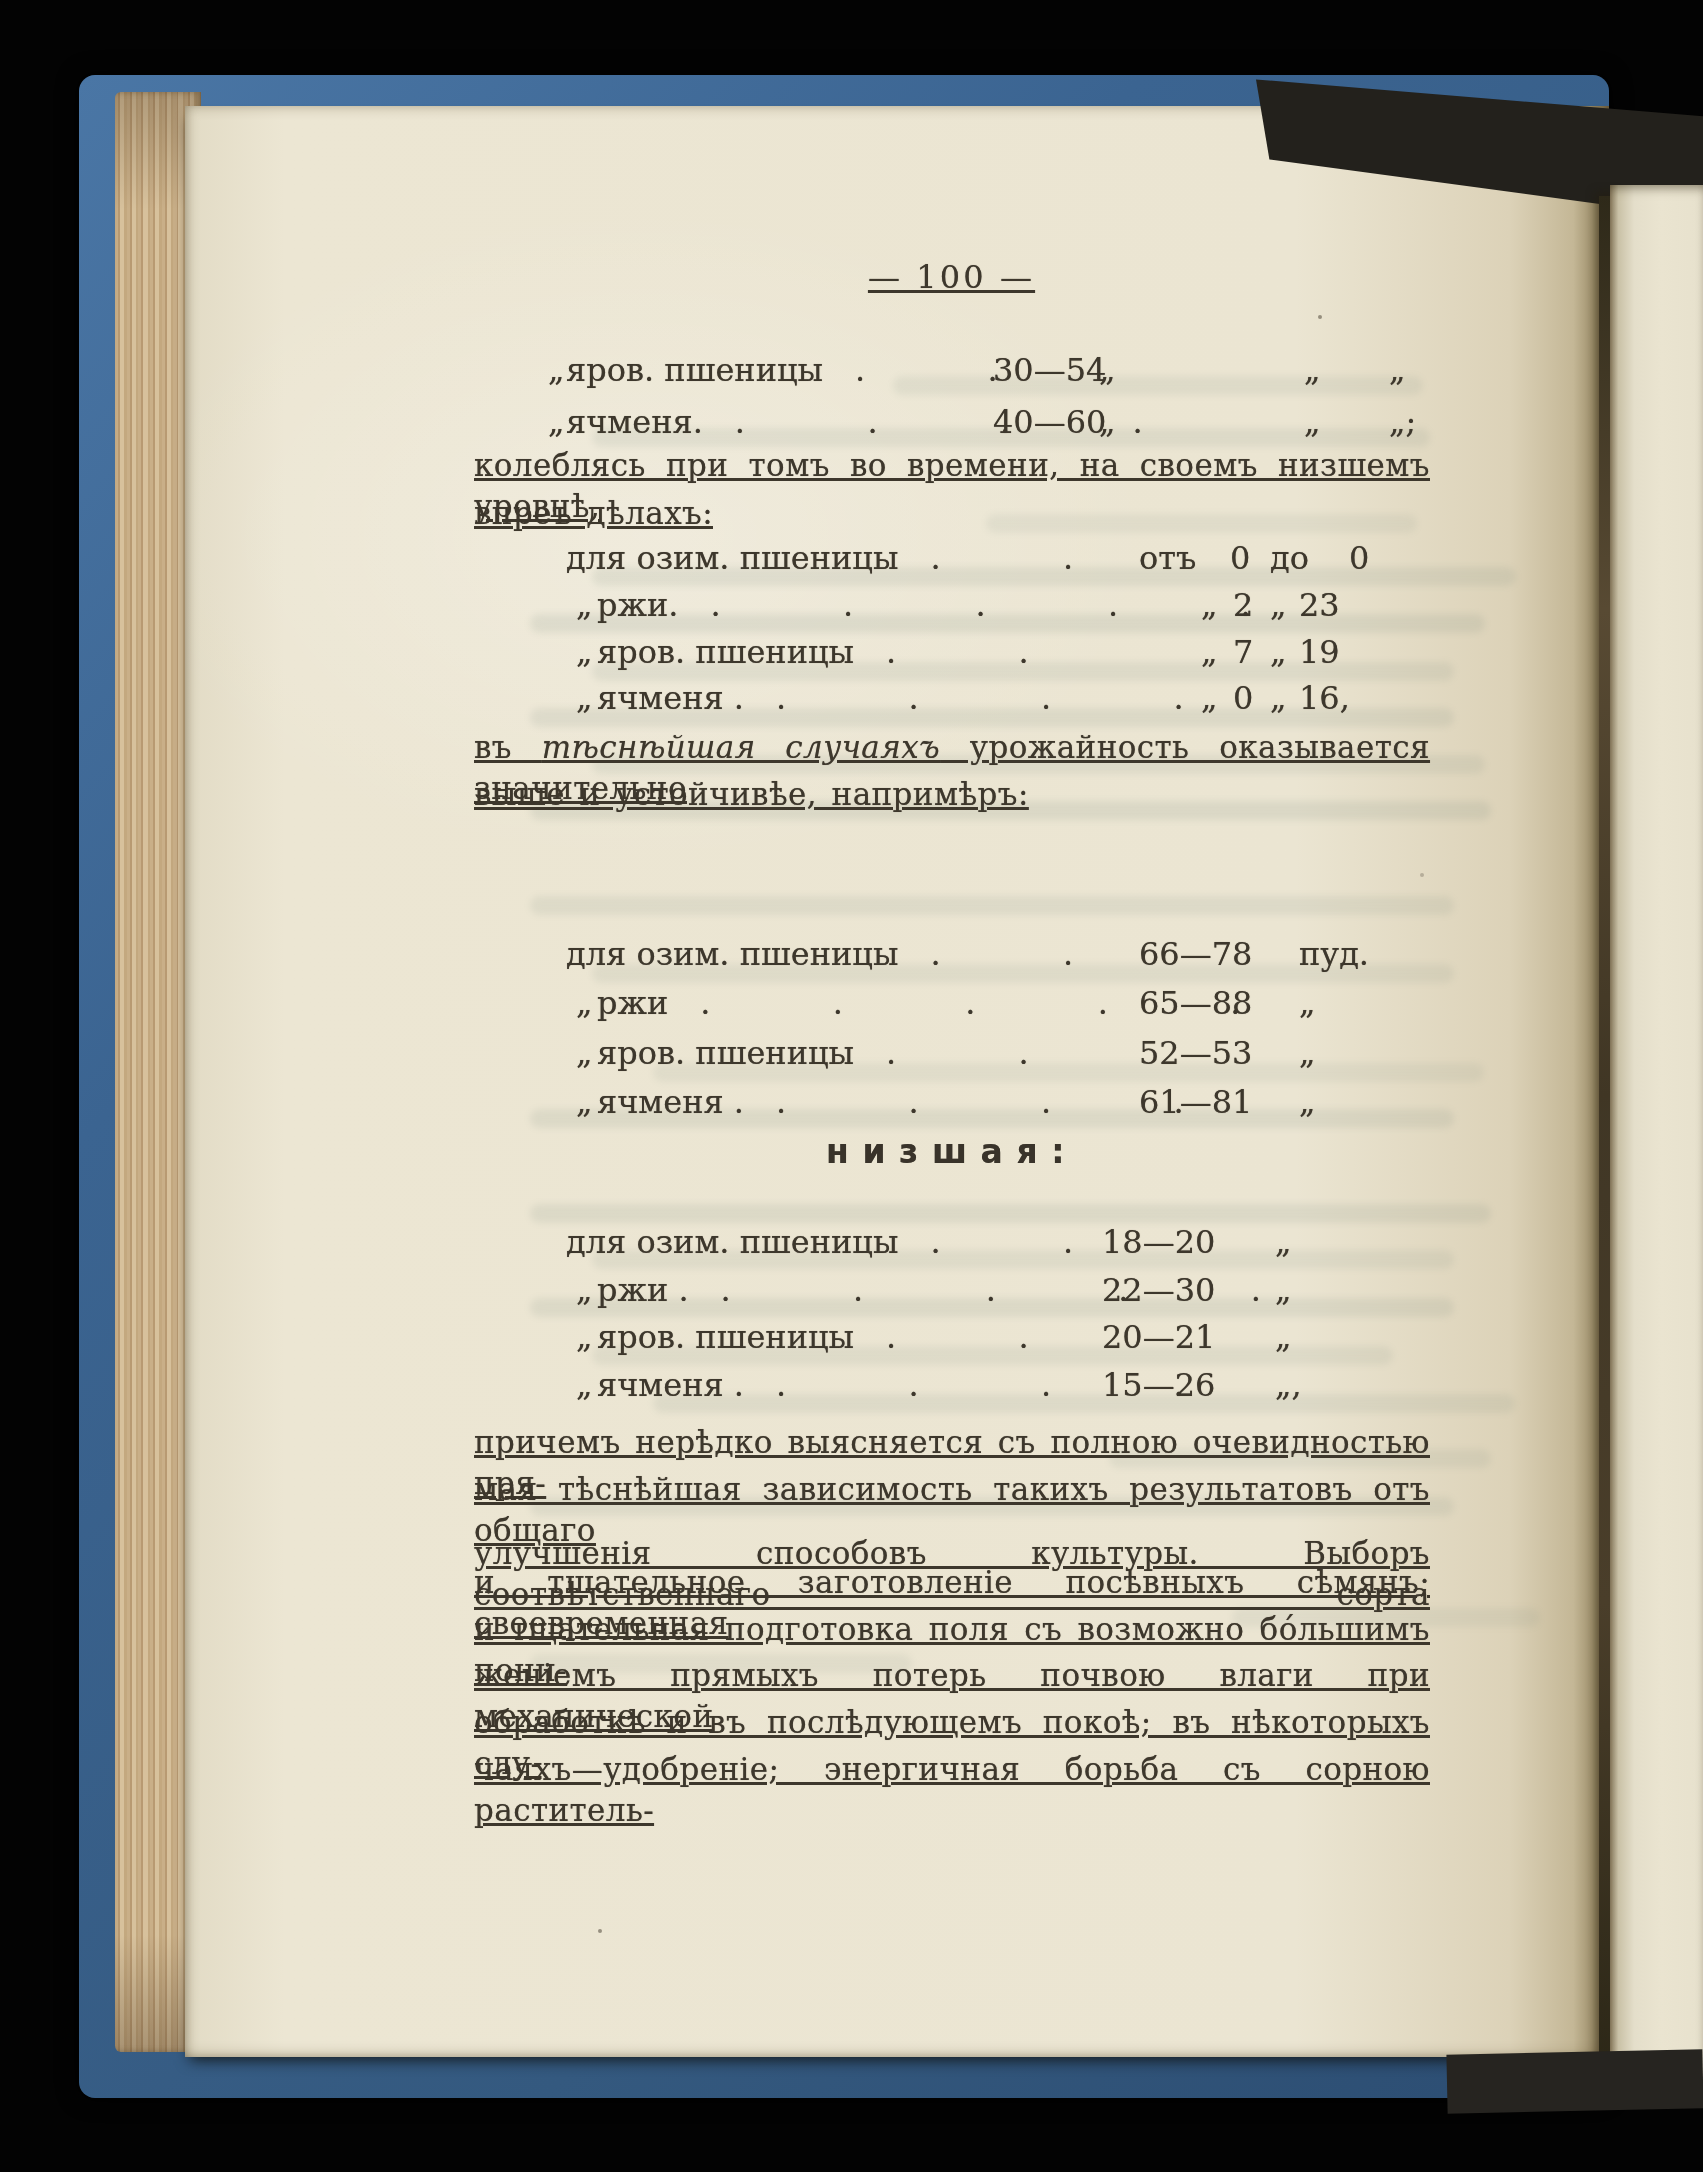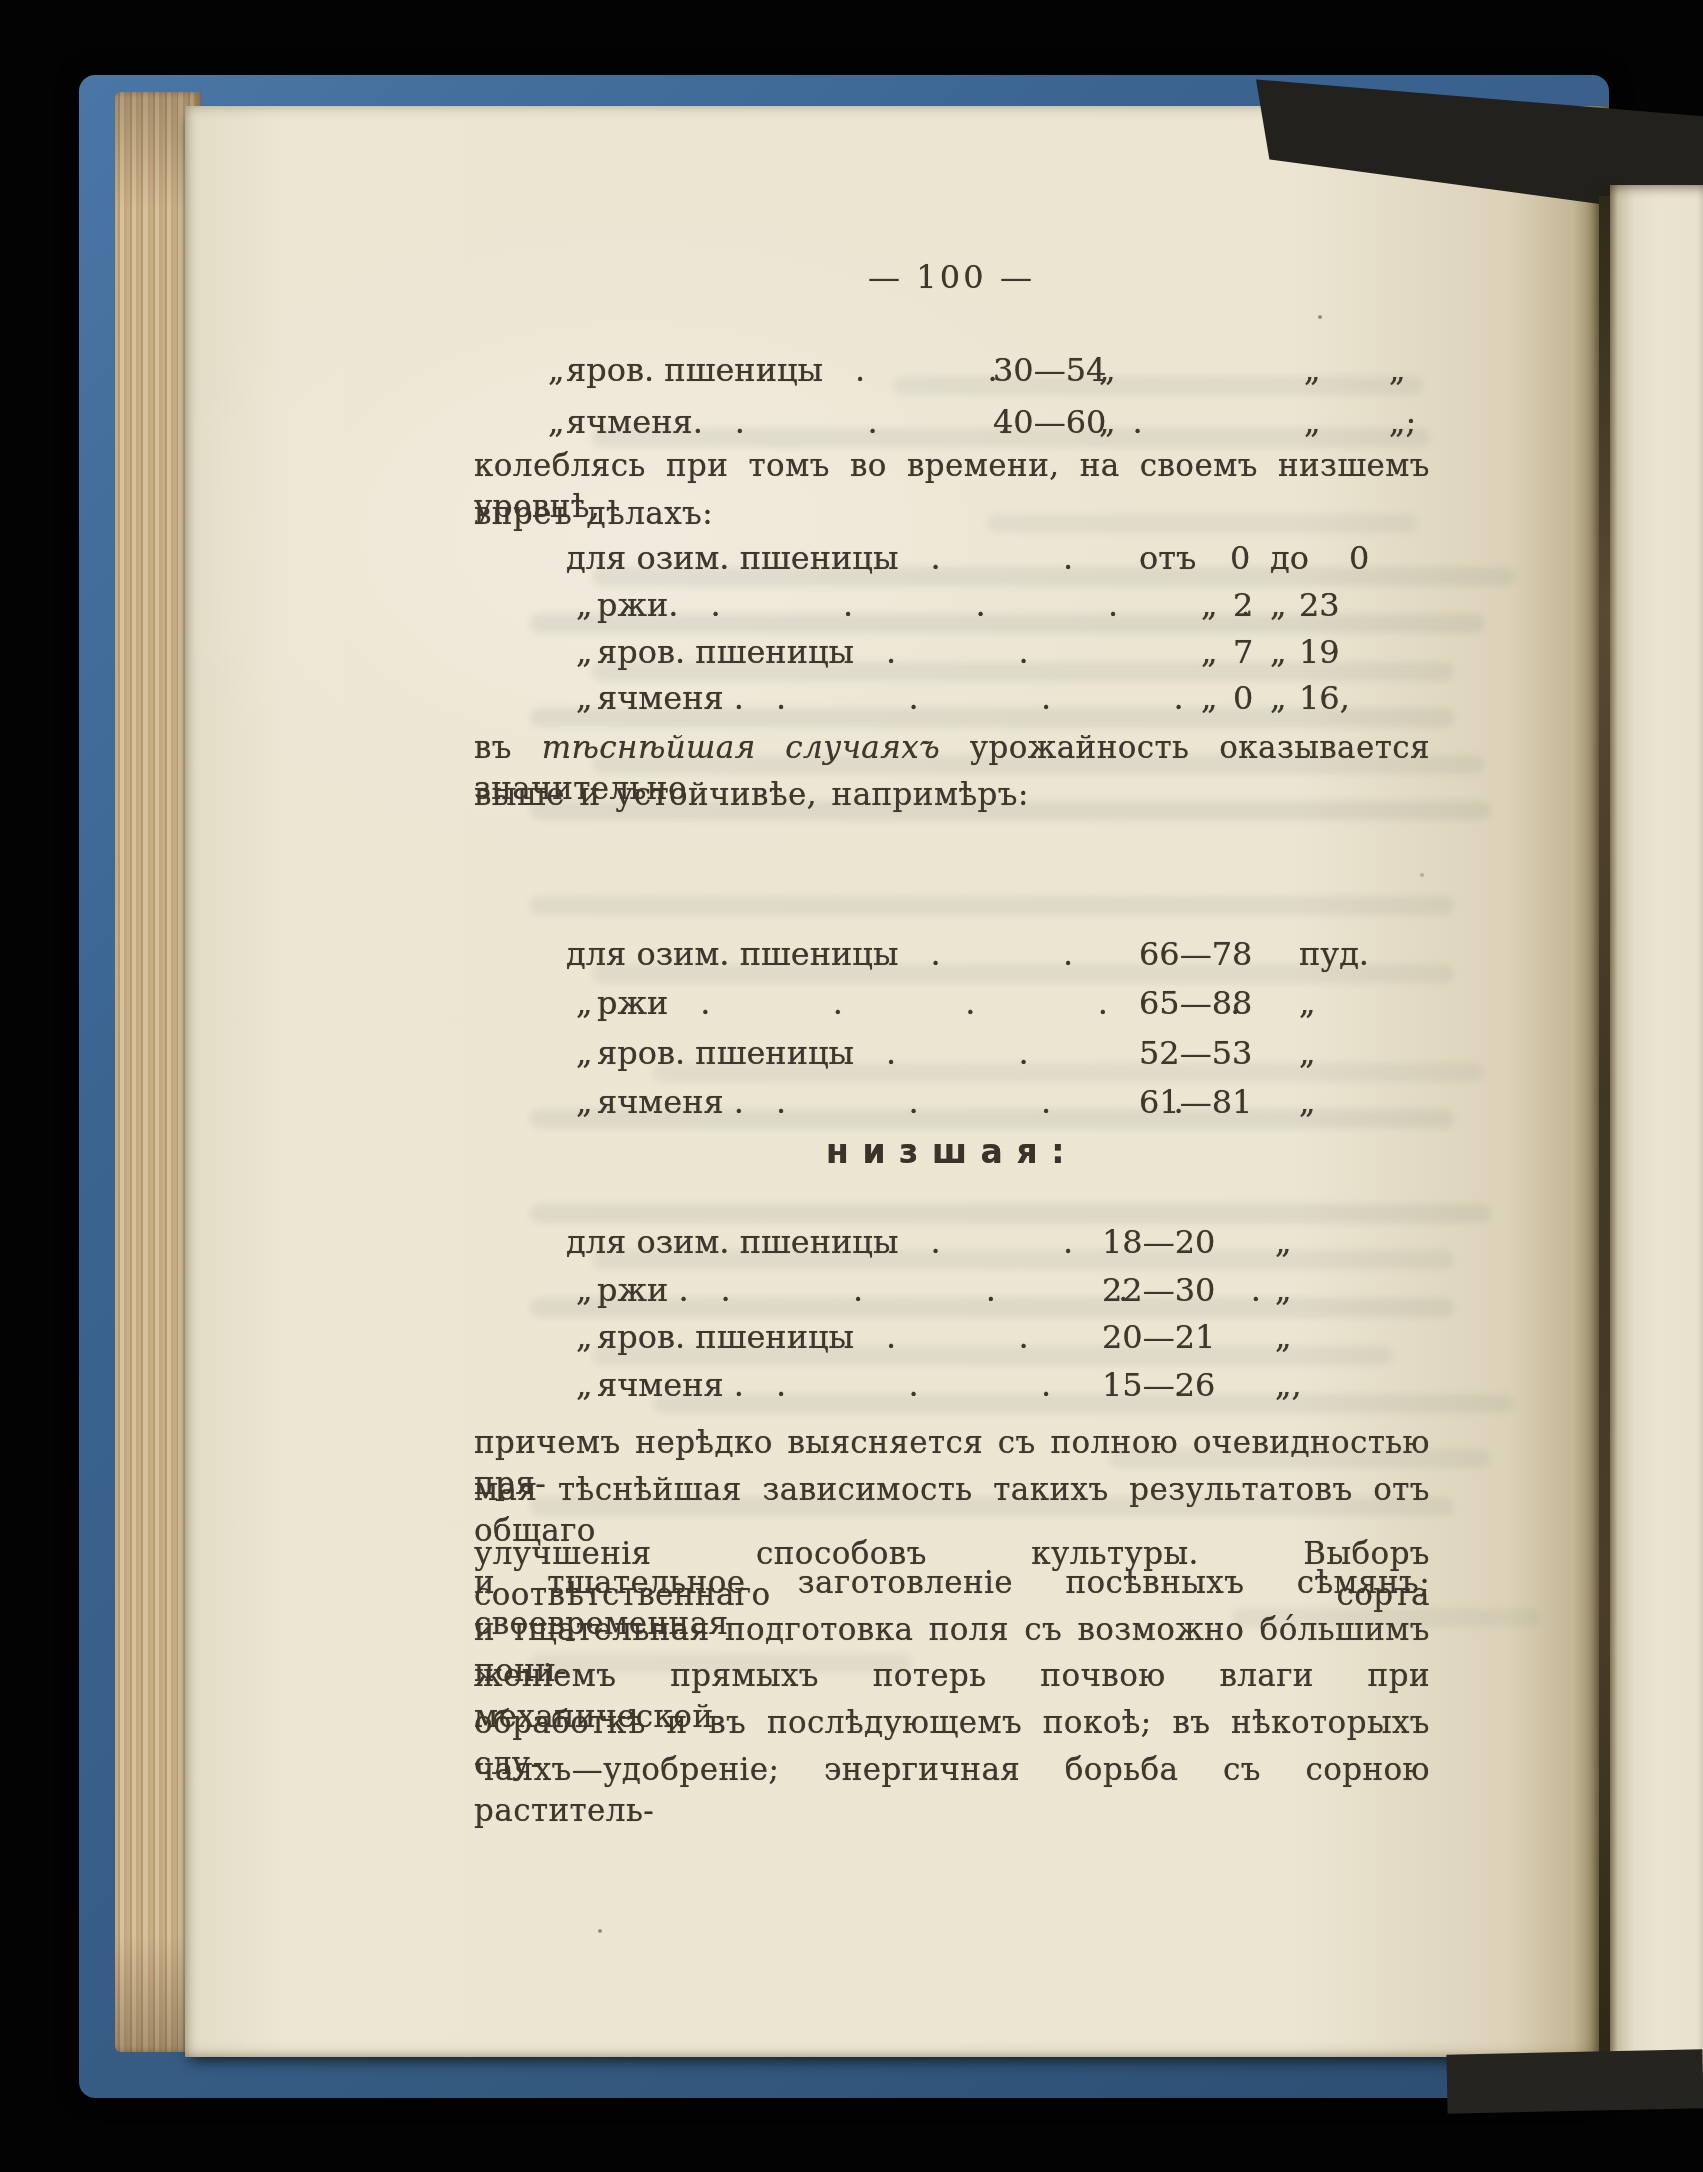--- a/index.html
+++ b/index.html
@@ -35,7 +35,7 @@
   .bottom-edge-dark{position:absolute;left:1447px;top:2052px;width:256px;height:59px;background:#262420;
          transform:rotate(-1.2deg);}
   
-  .ink{color:#3d372c;text-shadow:0 0 0.7px rgba(61,55,44,.65);}
+  .ink{color:#3d372c;text-shadow:0 0 0.7px rgba(61,55,44,.65);text-decoration:underline;}
   .pagenum{position:absolute;left:289px;top:152px;width:955px;text-align:center;
            font-size:32px;letter-spacing:3.1px;}
   .pline{position:absolute;left:289px;width:956px;font-size:31px;line-height:41px;

